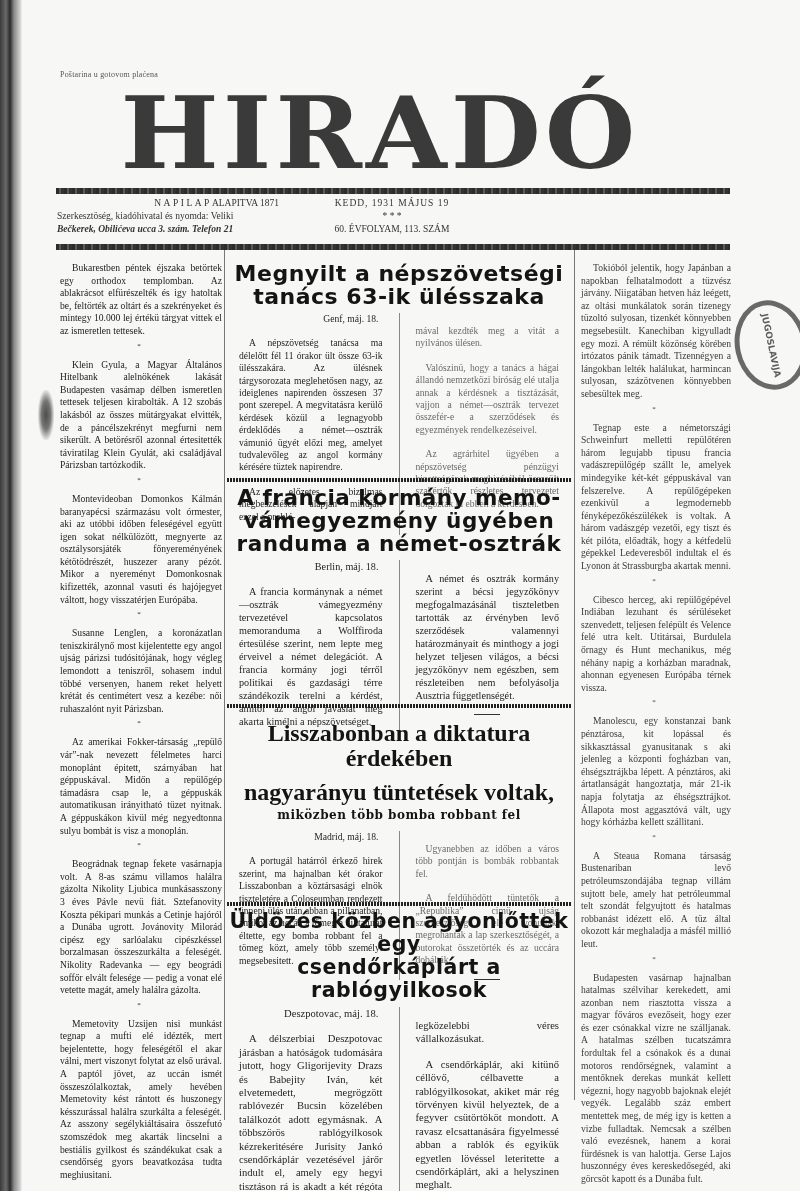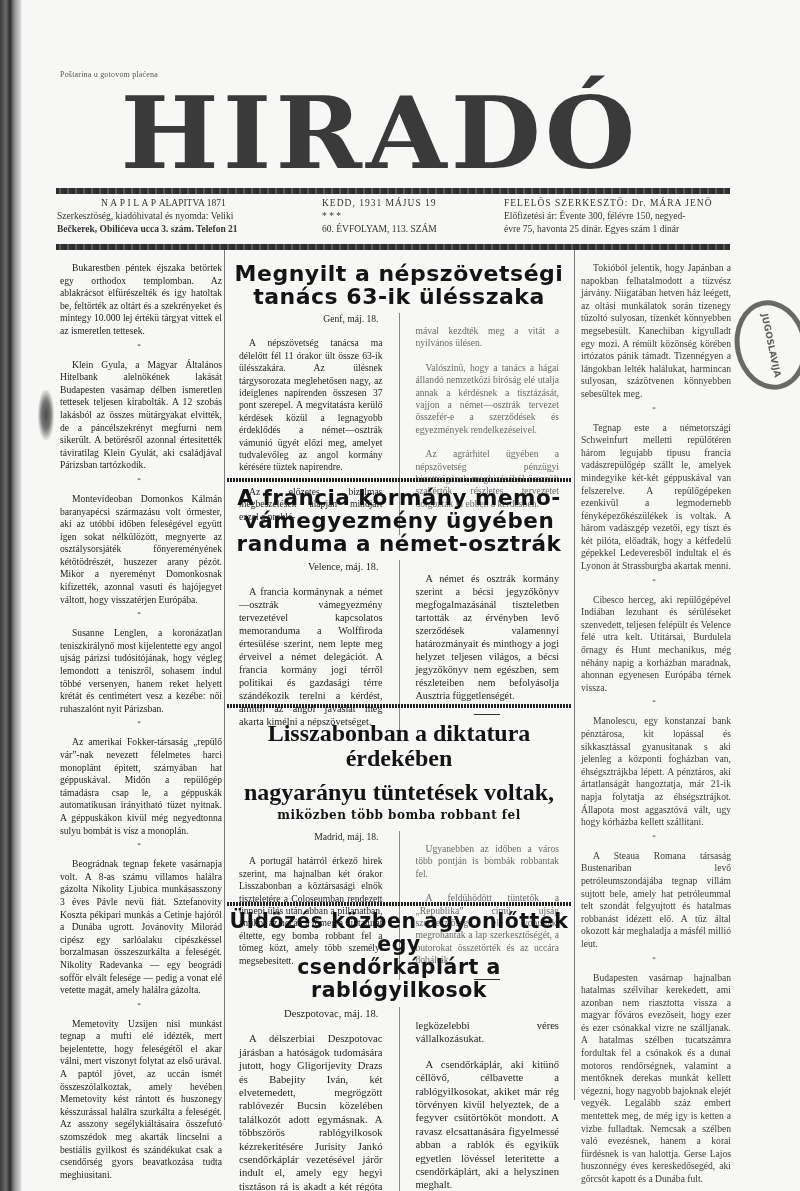--- a/index.html
+++ b/index.html
@@ -32,7 +32,7 @@
     background: repeating-linear-gradient(90deg, #2c2c2c 0 3px, #5a5a5a 3px 5px, #333 5px 8px);
   }
   .info { position: absolute; top: 197px; font-size: 9.5px; line-height: 13px; color: #333; }
-  .info .row { display: flex; justify-content: flex-start; white-space: nowrap; margin-left: 44px; }
+  .info .row { display: flex; justify-content: flex-end; white-space: nowrap; margin-left: 44px; }
   .info .spaced { letter-spacing: 2.5px; }
   .info .bold { font-weight: bold; }
   .info.left { left: 57px; width: 222px; }

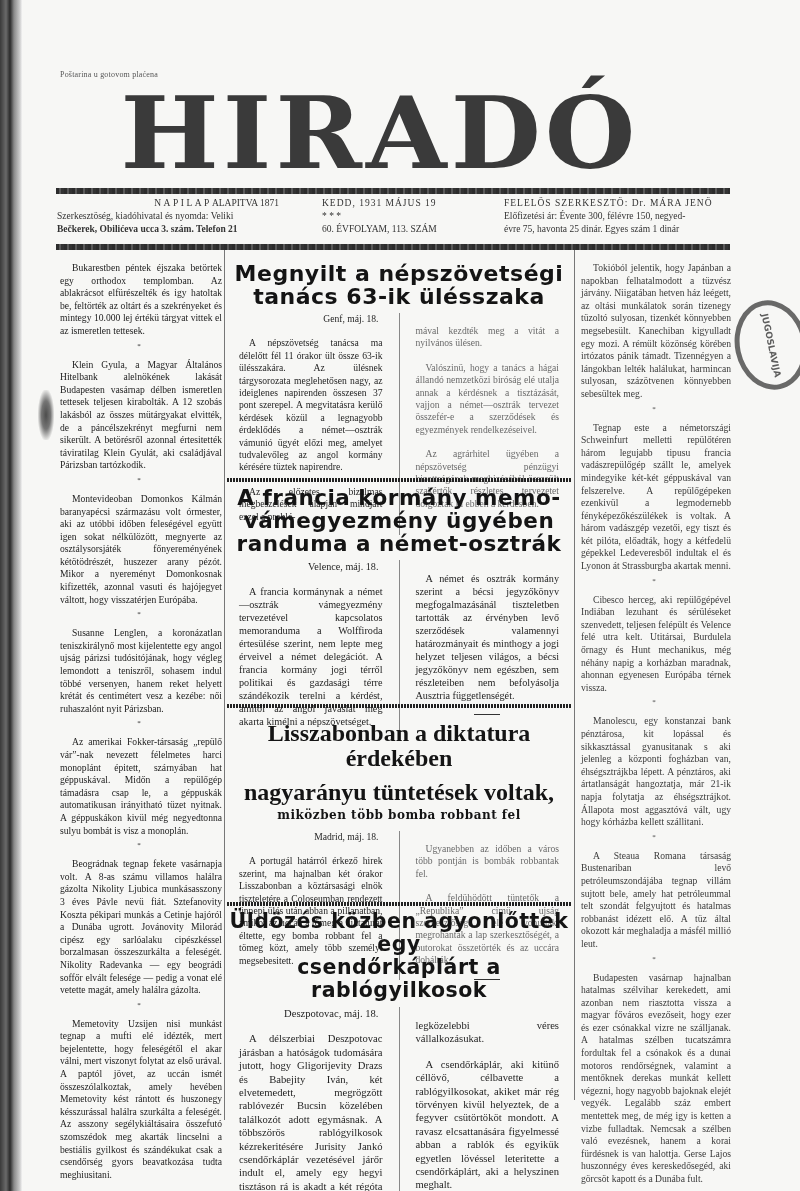--- a/index.html
+++ b/index.html
@@ -36,7 +36,7 @@
   .info .spaced { letter-spacing: 2.5px; }
   .info .bold { font-weight: bold; }
   .info.left { left: 57px; width: 222px; }
-  .info.mid { left: 322px; width: 140px; text-align: left; }
+  .info.mid { left: 322px; width: 140px; text-align: center; }
   .info.right { left: 504px; width: 226px; }
   .col {
     position: absolute; font-size: 9.6px; line-height: 12.6px;

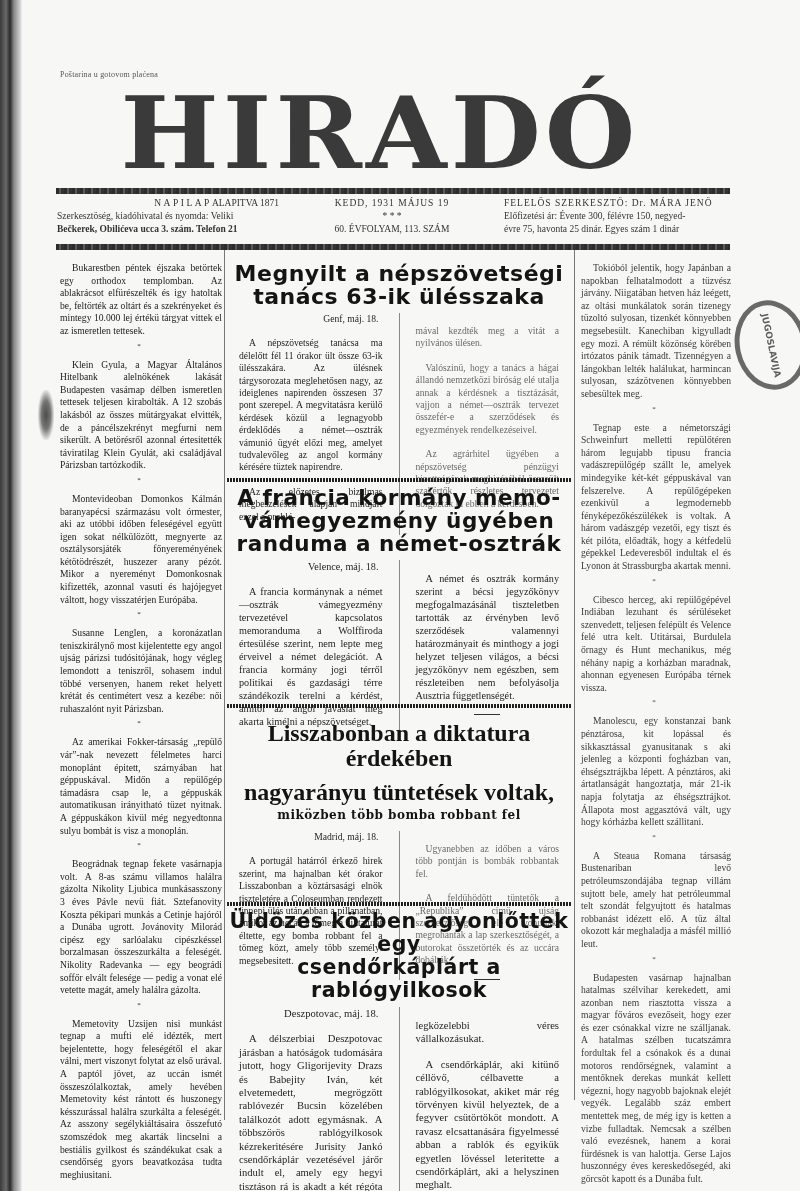--- a/index.html
+++ b/index.html
@@ -107,11 +107,6 @@
     <div>60. ÉVFOLYAM, 113. SZÁM</div>
   </div>
 
-  <div class="info right">
-    <div style="letter-spacing:1px">FELELÖS SZERKESZTÖ: Dr. MÁRA JENÖ</div>
-    <div>Előfizetési ár: Évente 300, félévre 150, negyed-</div>
-    <div>évre 75, havonta 25 dinár. Egyes szám 1 dinár</div>
-  </div>
 
   <div class="rule" style="top:244px"></div>
 

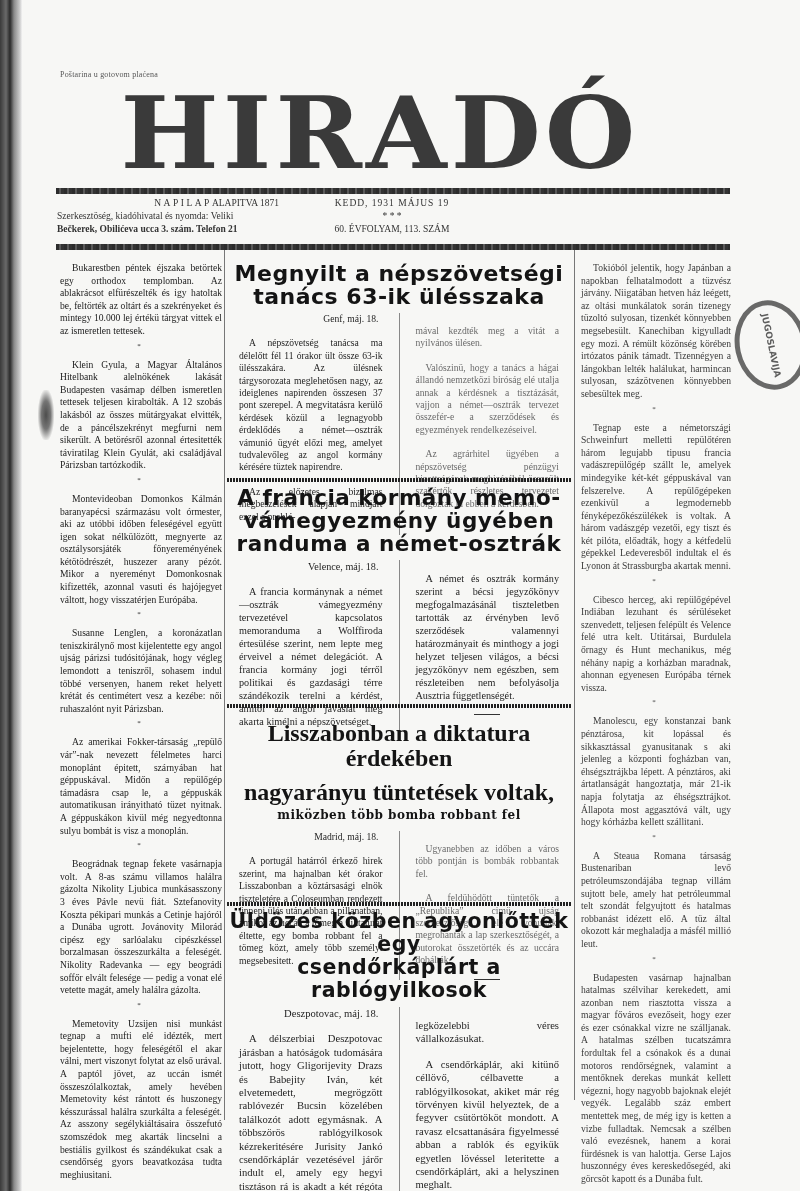--- a/index.html
+++ b/index.html
@@ -34,7 +34,7 @@
   .info { position: absolute; top: 197px; font-size: 9.5px; line-height: 13px; color: #333; }
   .info .row { display: flex; justify-content: flex-end; white-space: nowrap; margin-left: 44px; }
   .info .spaced { letter-spacing: 2.5px; }
-  .info .bold { font-weight: bold; }
+  .info .bold { font-weight: bold; font-style: italic; }
   .info.left { left: 57px; width: 222px; }
   .info.mid { left: 322px; width: 140px; text-align: center; }
   .info.right { left: 504px; width: 226px; }

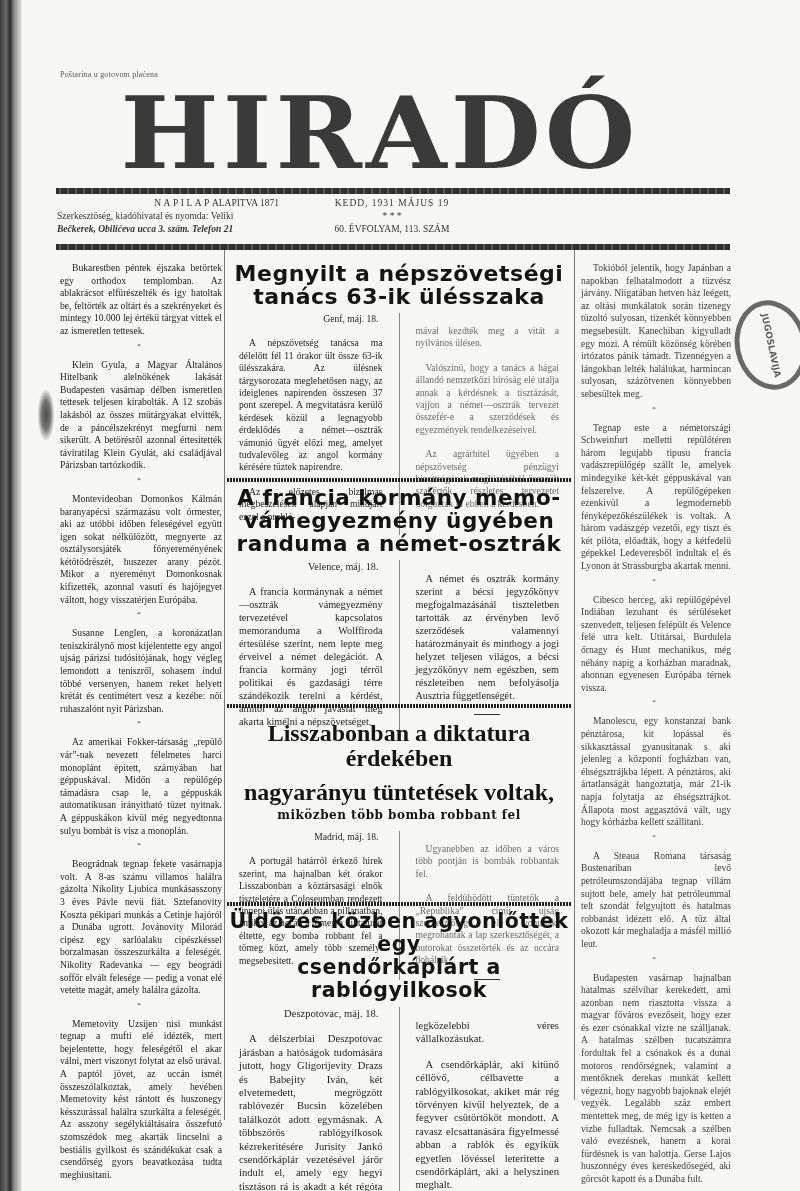--- a/index.html
+++ b/index.html
@@ -160,7 +160,7 @@
     </div>
     <div class="cols2" style="font-size:10.2px;line-height:13px">
       <div class="c">
-        <div class="dateline"><b>Velence,</b> <span>máj. 18.</span></div>
+        <div class="dateline"><b>Berlin,</b> <span>máj. 18.</span></div>
         <p>A francia kormánynak a német—osztrák vámegyezmény tervezetével kapcsolatos memoranduma a Wolffiroda értesülése szerint, nem lepte meg érveivel a német delegációt. A francia kormány jogi térről politikai és gazdasági térre szándékozik terelni a kérdést, amitől az angol javaslat meg akarta kimélni a népszövetséget.</p>
       </div>
       <div class="sep"></div>

